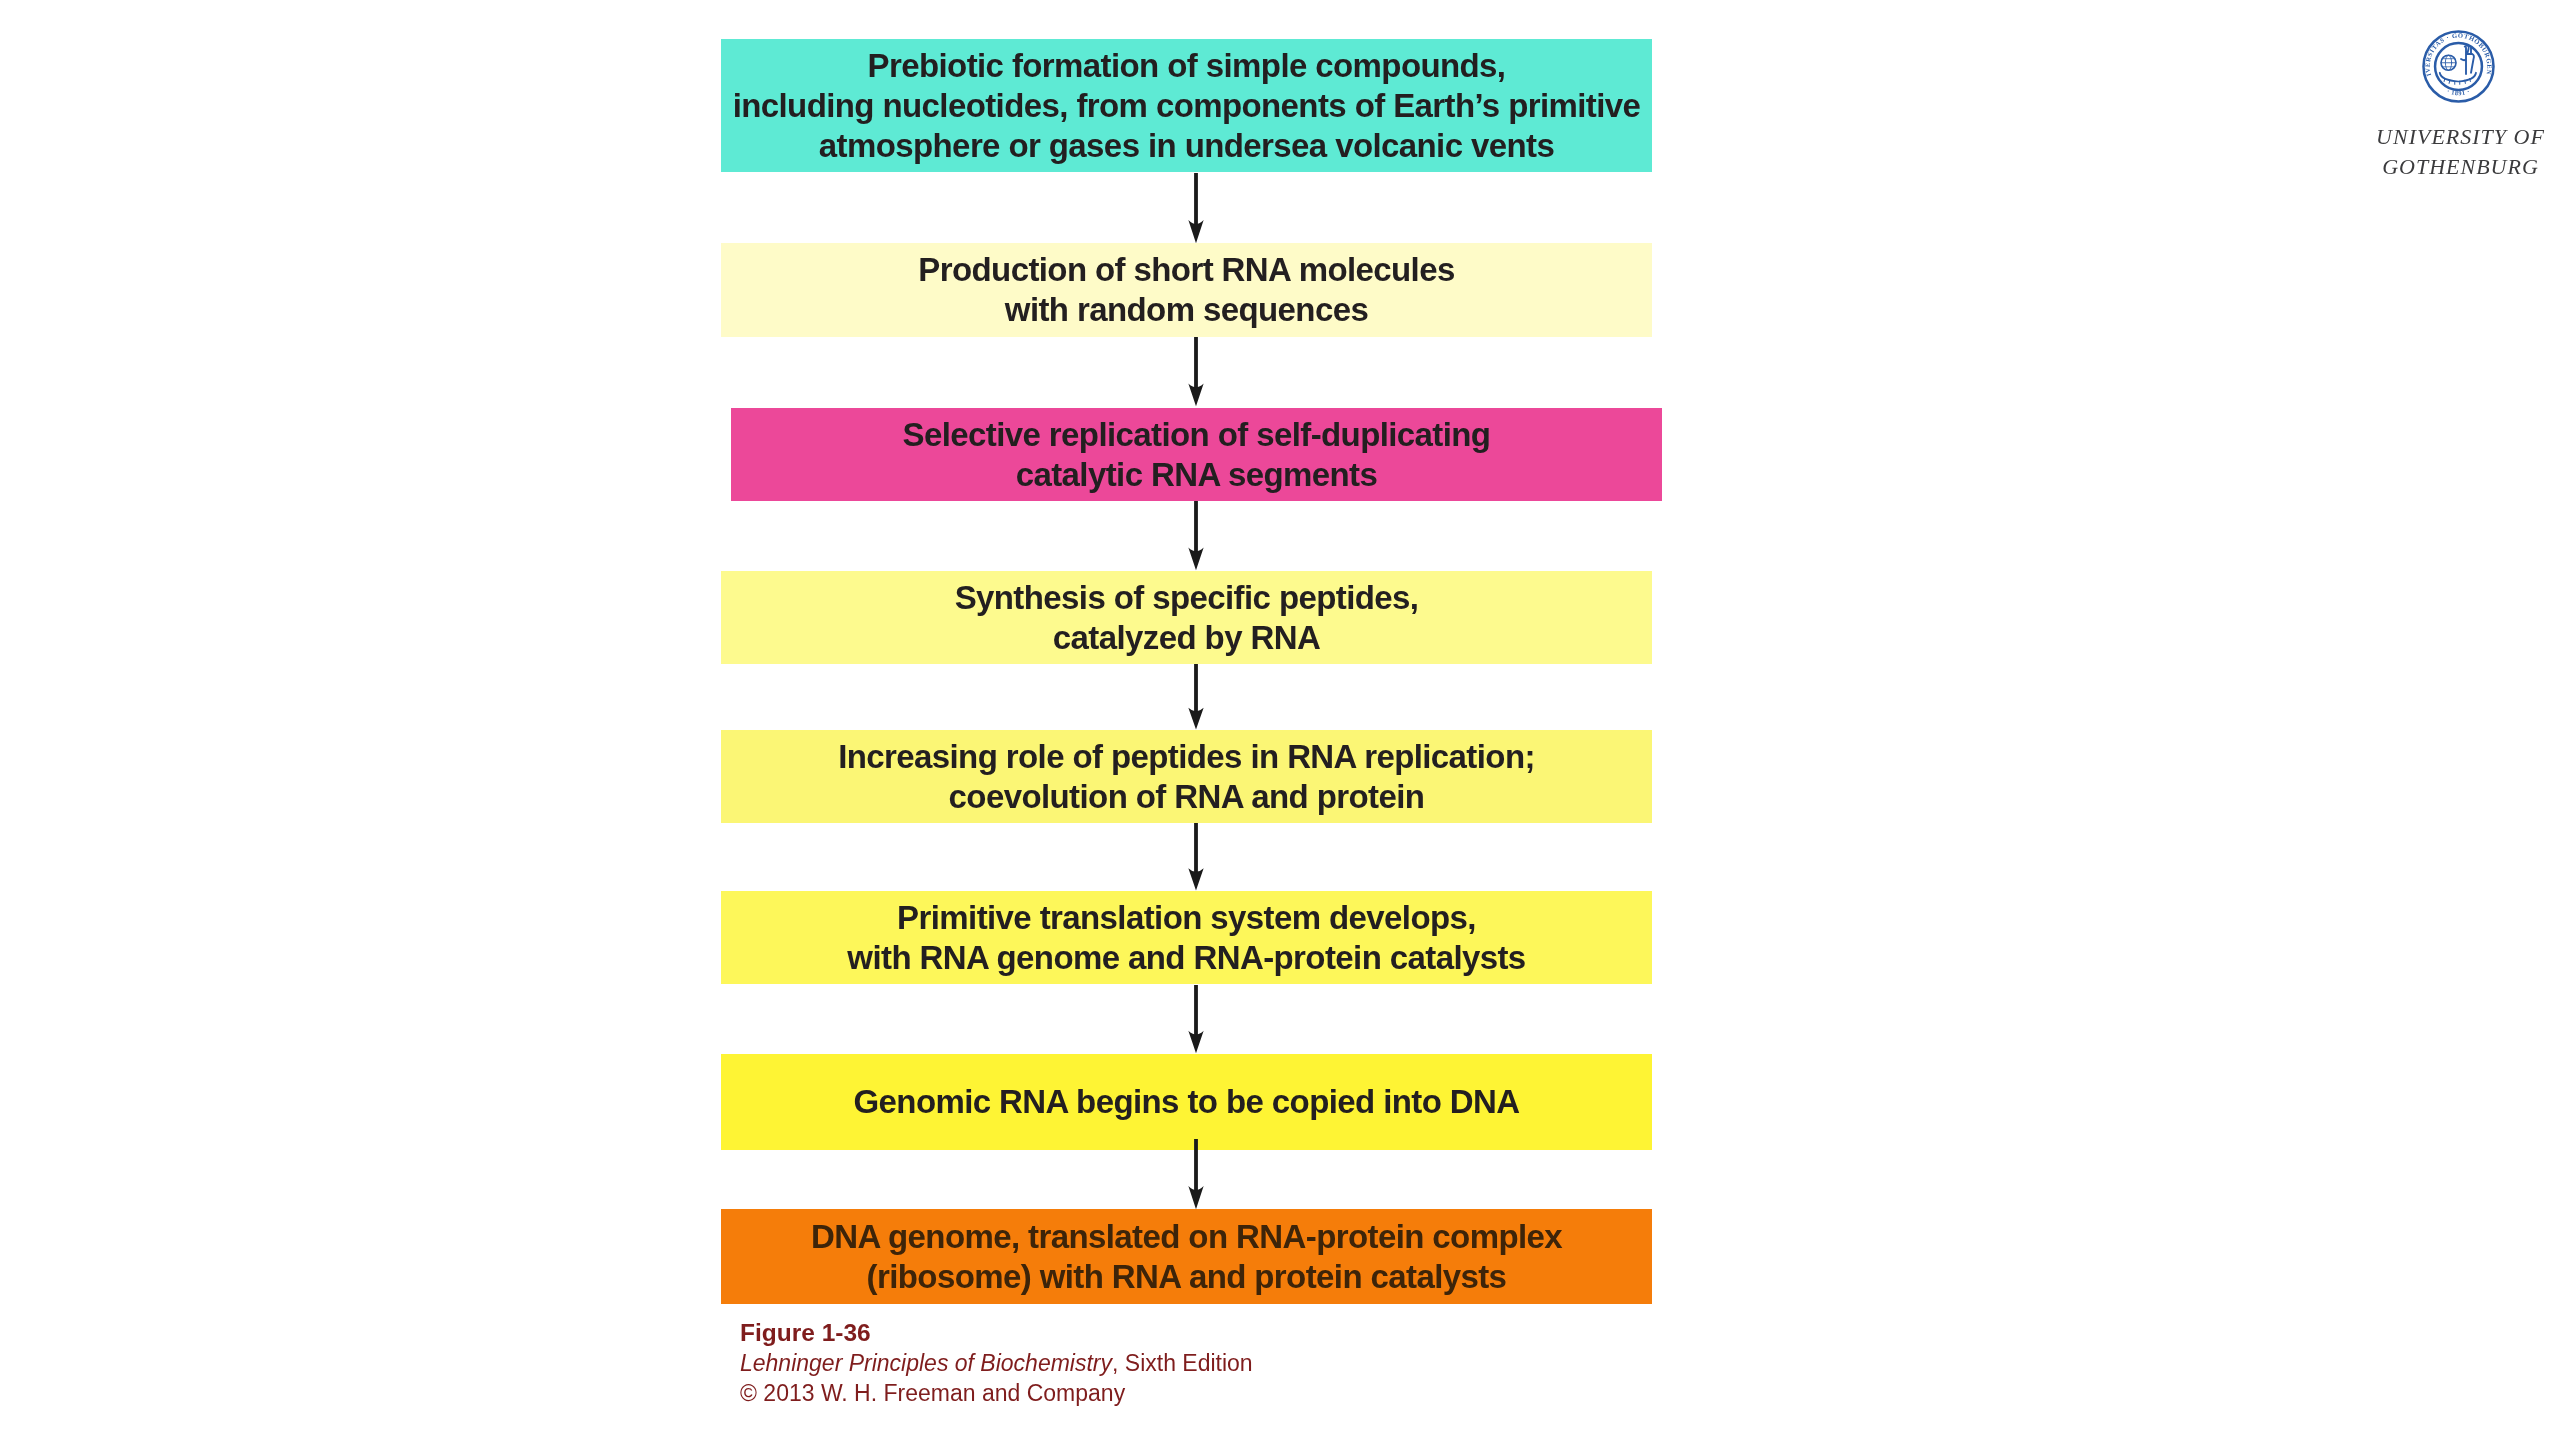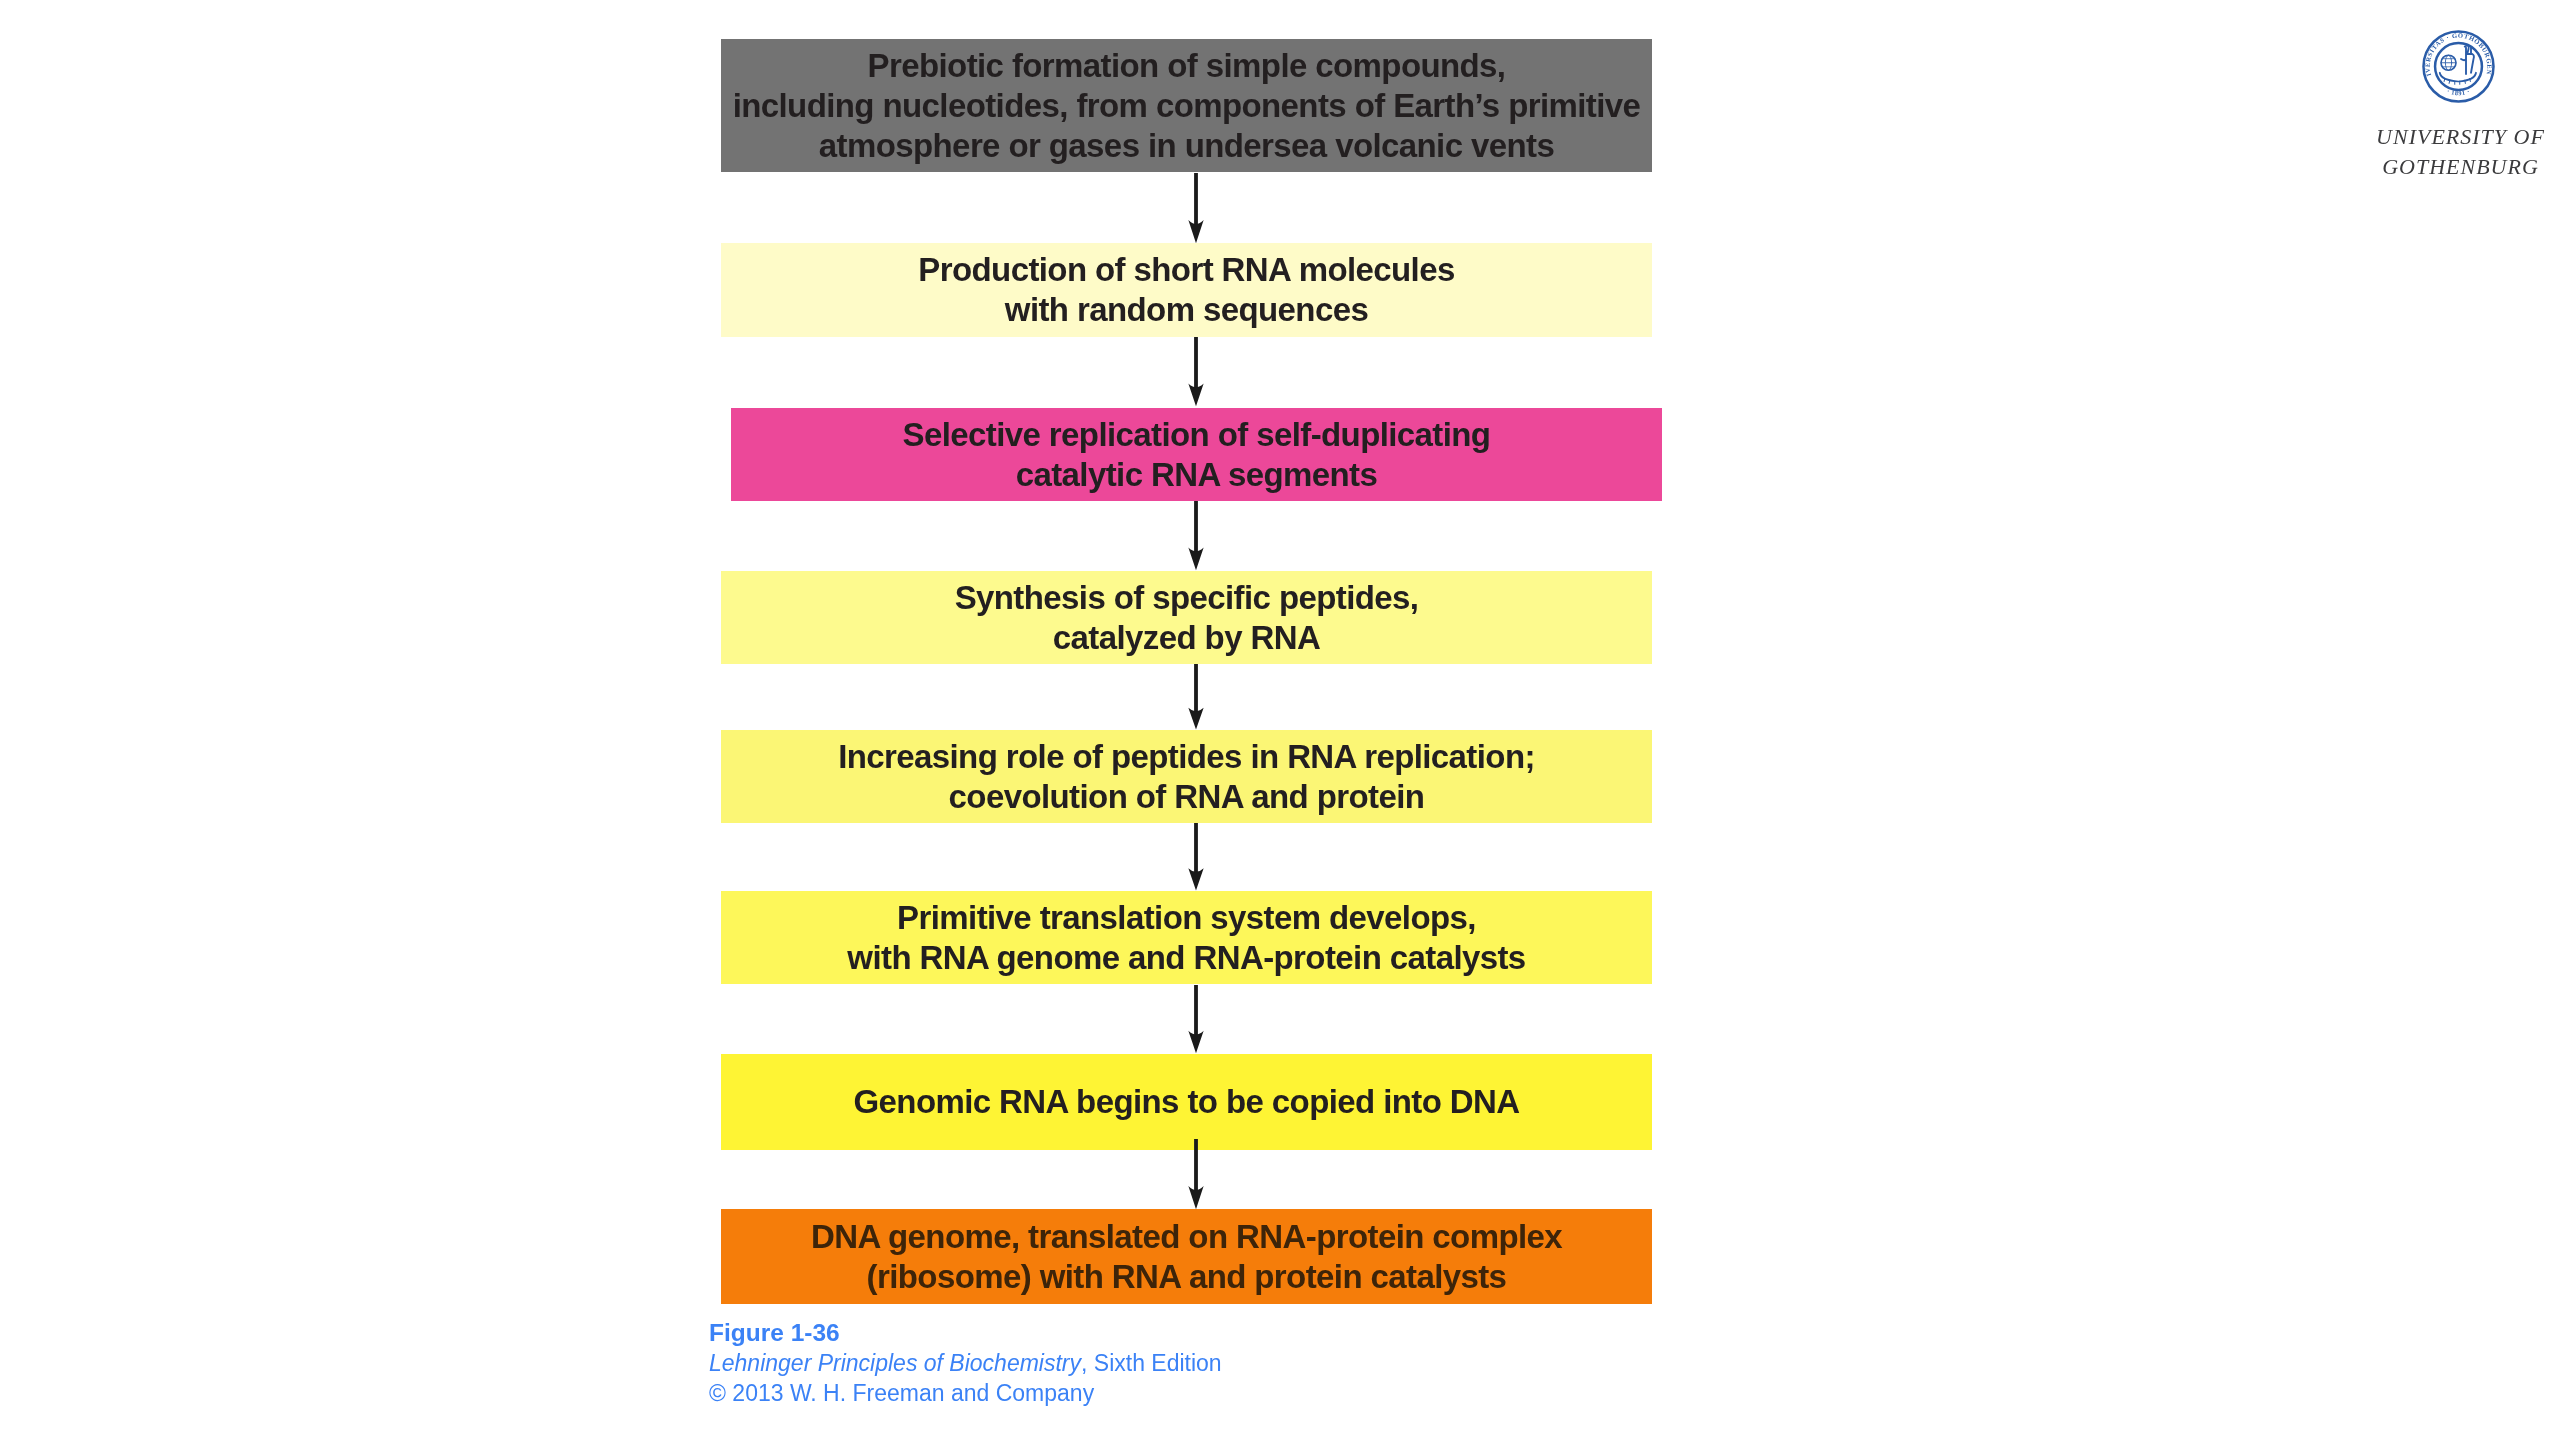--- a/index.html
+++ b/index.html
@@ -69,7 +69,7 @@
 
 <div id="slide">
 
-  <div class="step step1" style="background: #737373; color: rgb(35, 31, 32);">
+  <div class="step step1" style="background: #5eead4; color: rgb(35, 31, 32);">
     <div class="bline">Prebiotic formation of simple compounds,</div>
     <div class="bline">including nucleotides, from components of Earth’s primitive</div>
     <div class="bline">atmosphere or gases in undersea volcanic vents</div>

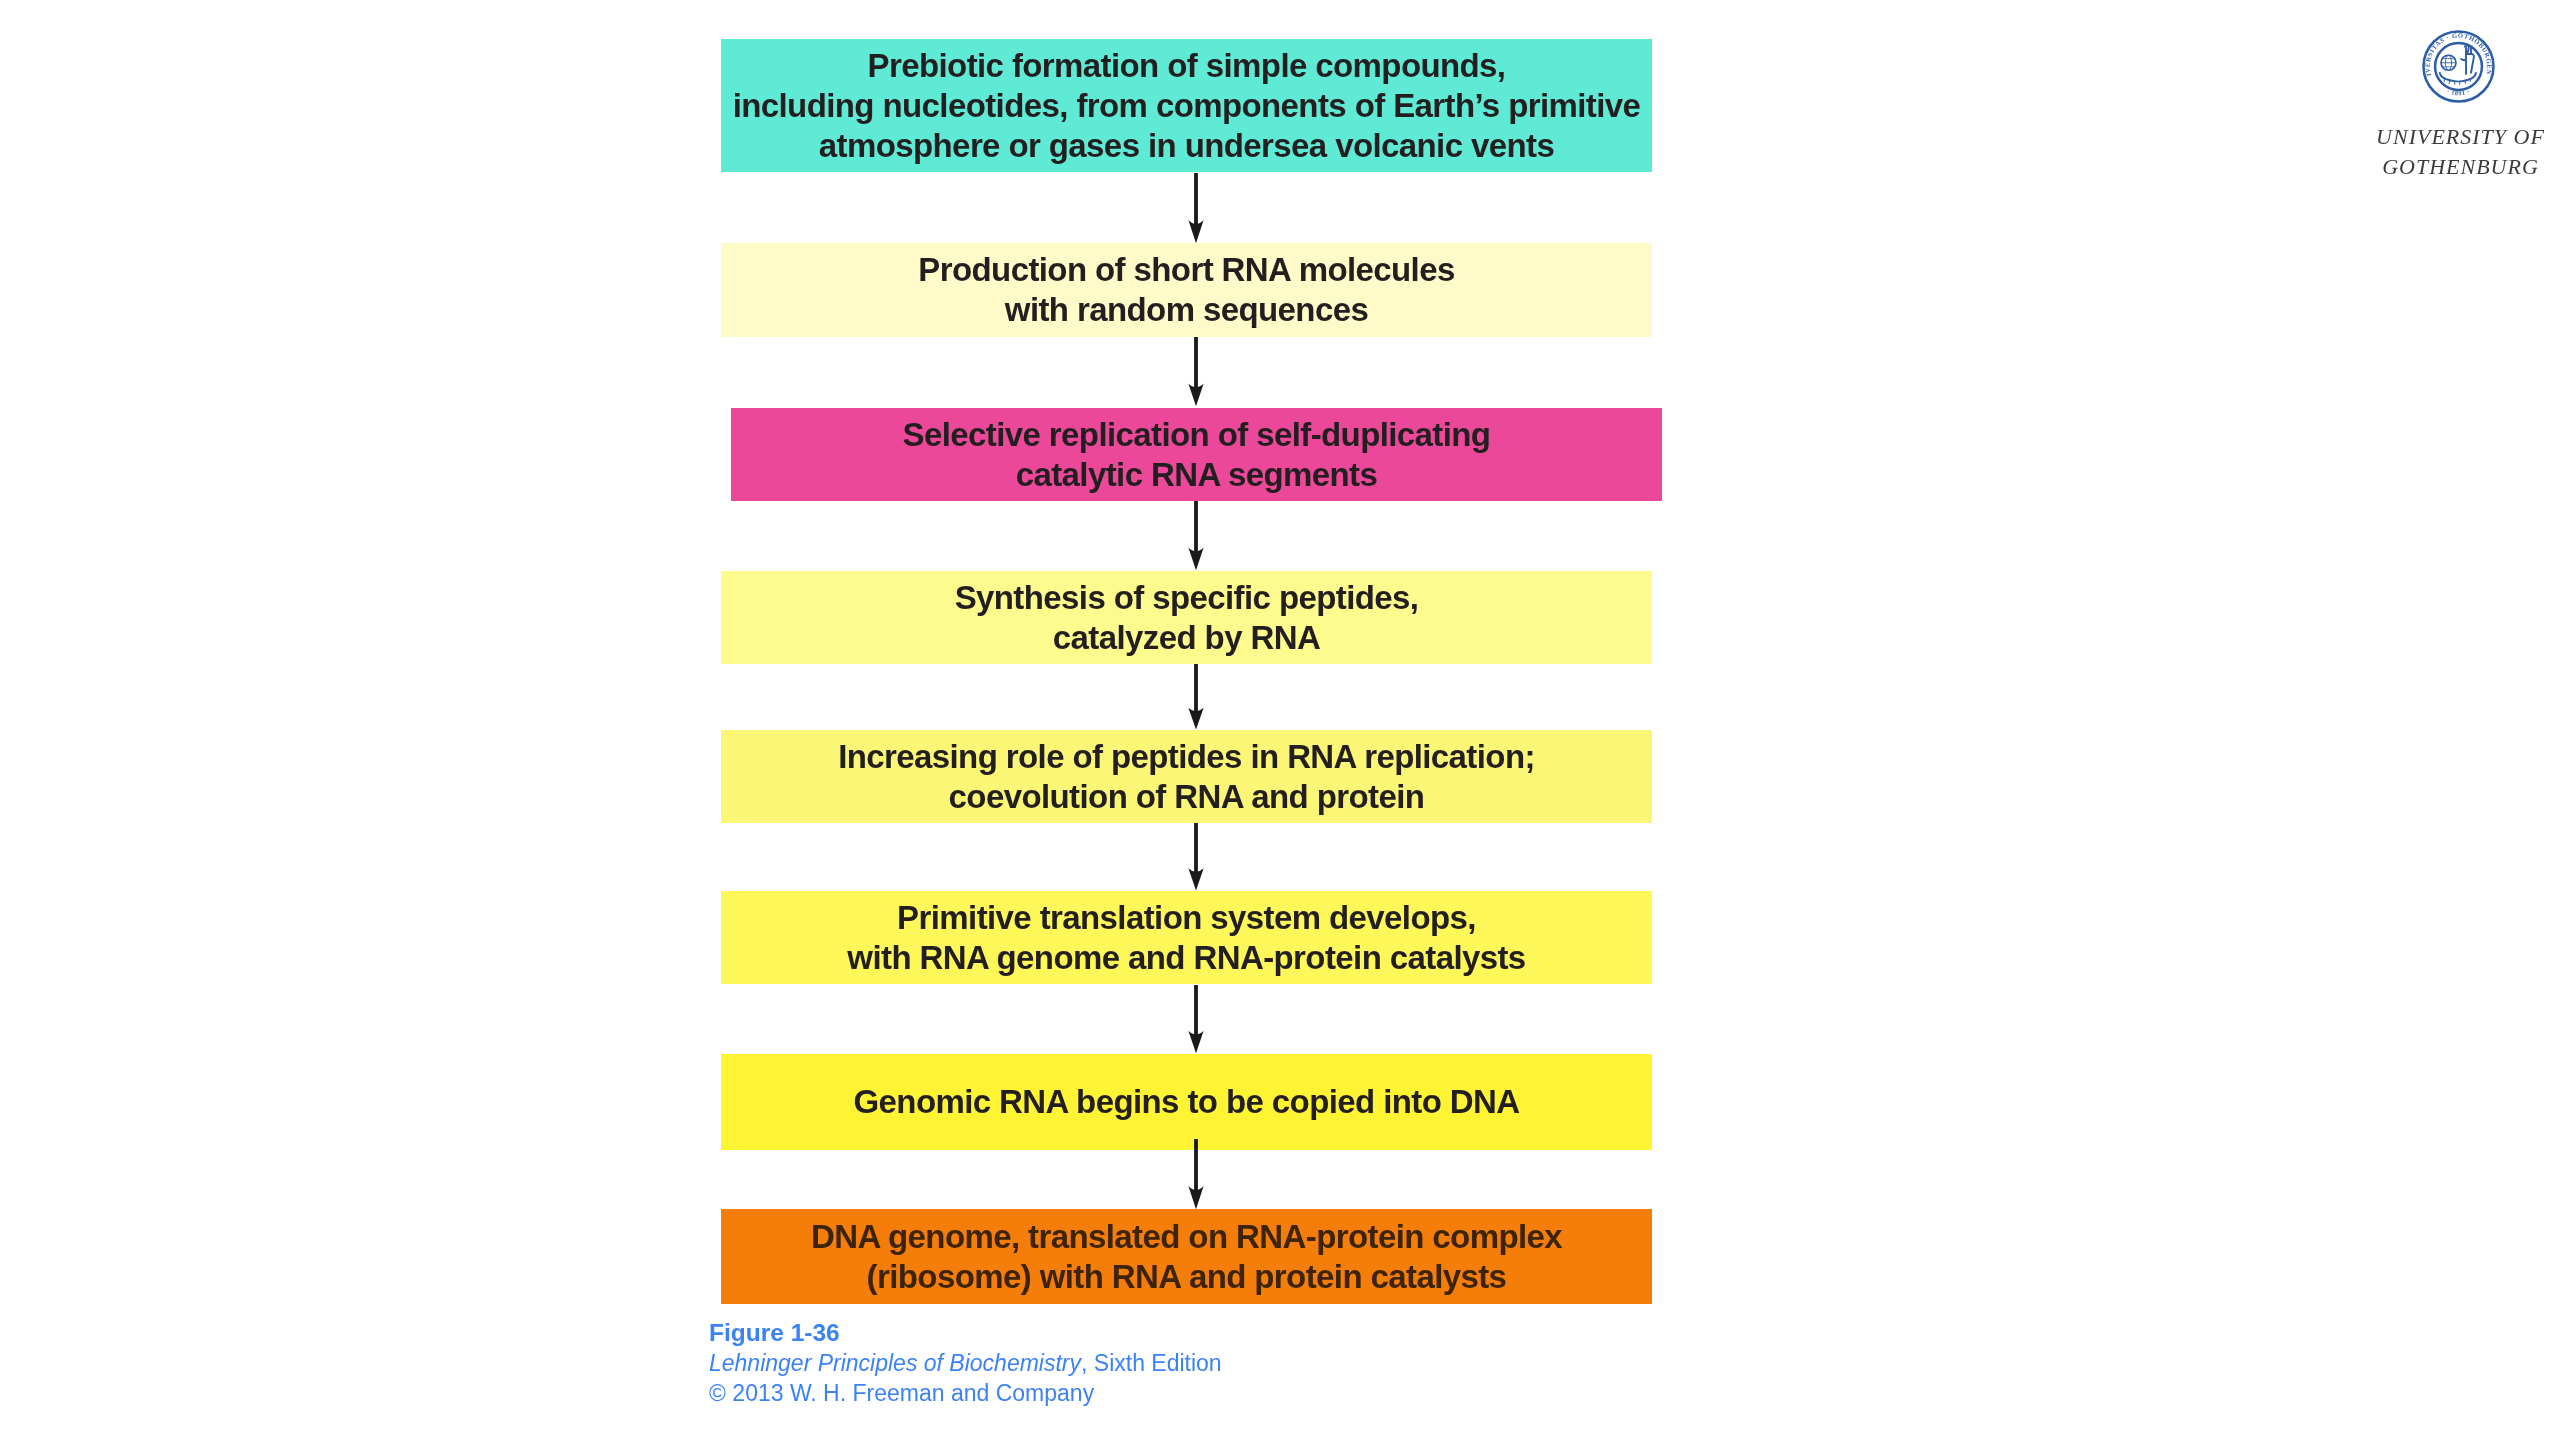--- a/index.html
+++ b/index.html
@@ -44,8 +44,8 @@
   
   .caption{
     position:absolute;
-    left:709px;top:1318px;
-    color:#3b82f6;
+    left:740px;top:1318px;
+    color:#7f1d1d;
     font-size:23px;
     line-height:30px;
   }

